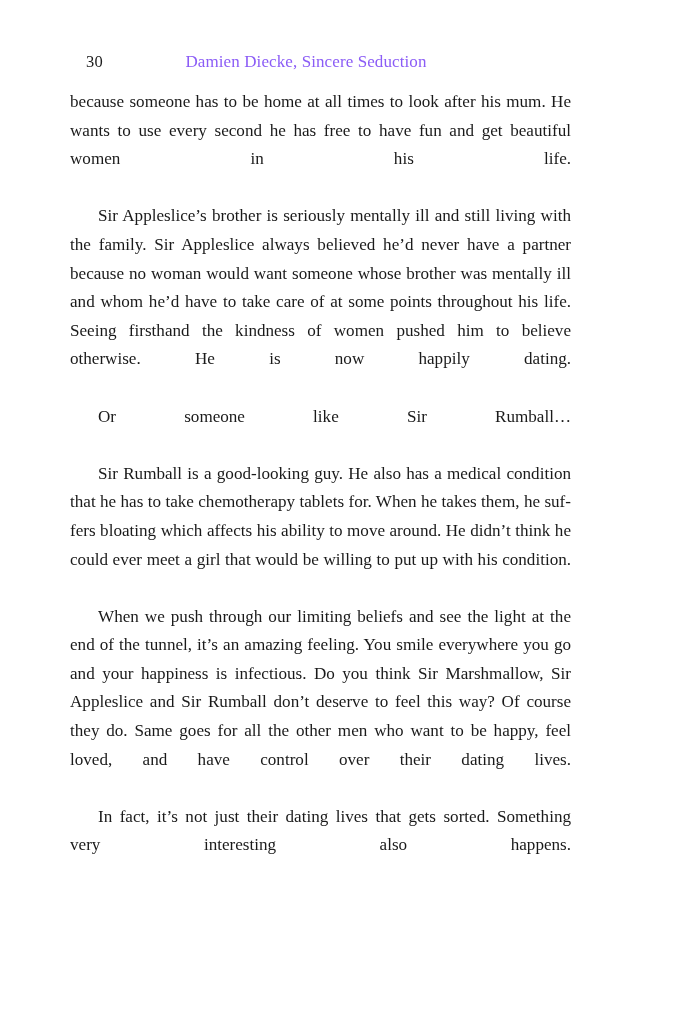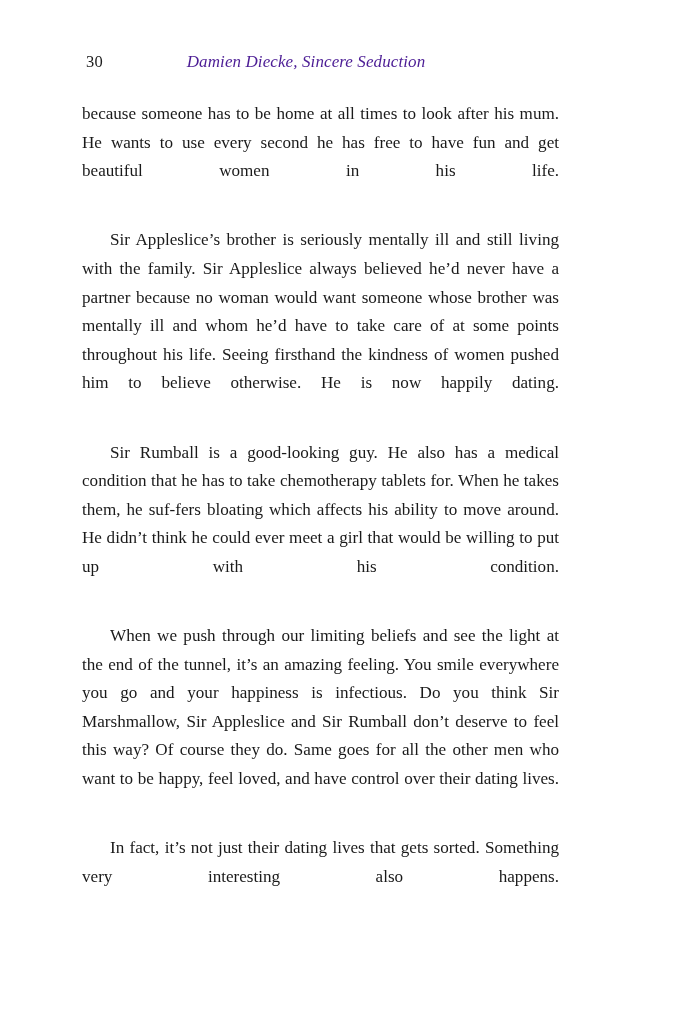--- a/index.html
+++ b/index.html
@@ -48,10 +48,9 @@
     top: 0;
     width: 500px;
     text-align: center;
-    font-style: italic;
     font-size: 17px;
     line-height: 24px;
-    color: #4c1d95;
+    color: #8b5cf6;
     letter-spacing: 0.1px;
     transform: translateX(-14px);
   }

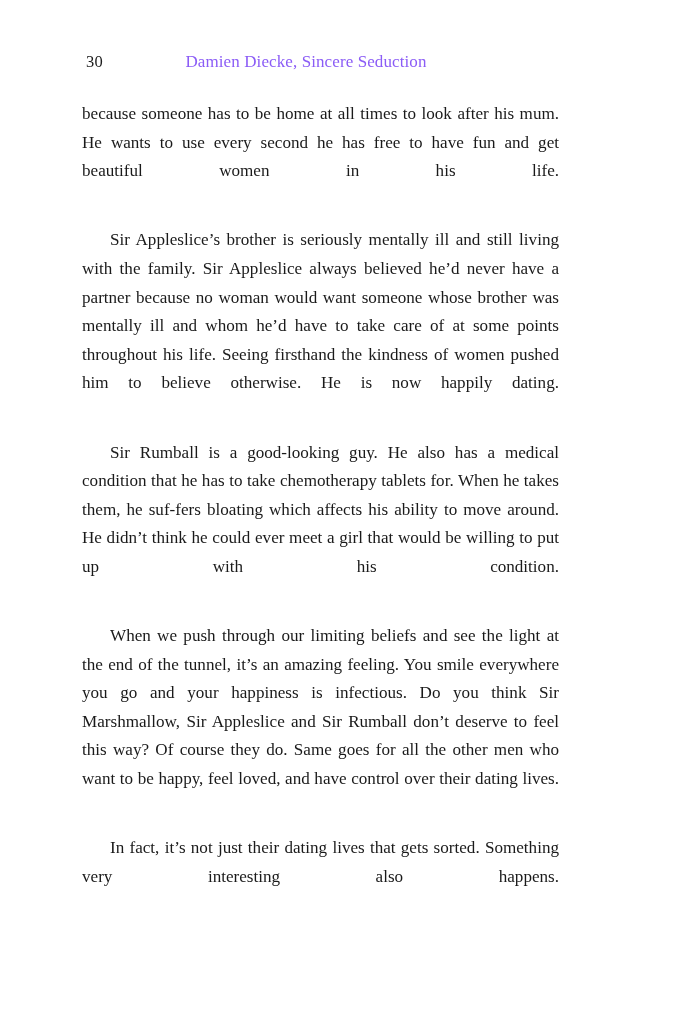--- a/index.html
+++ b/index.html
@@ -63,7 +63,7 @@
     width: 501px;
   }
   .para {
-    margin: 12px;
+    margin: 0;
     text-align: justify;
     text-justify: inter-word;
     font-size: 17.1px;

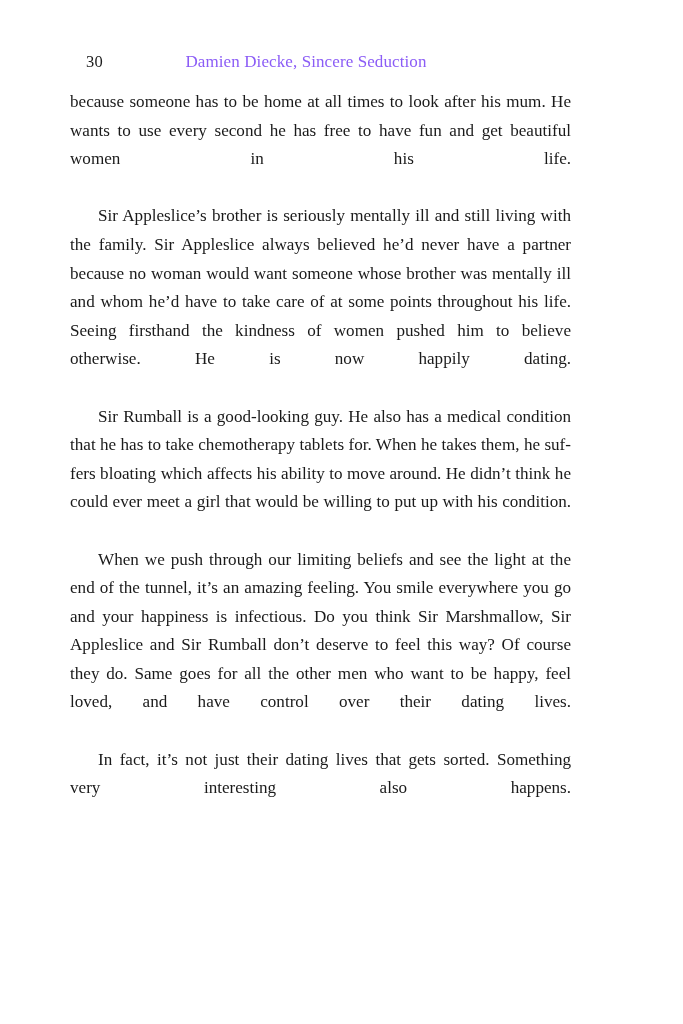--- a/index.html
+++ b/index.html
@@ -96,6 +96,7 @@
   <div class="textblock">
     <p class="para">because someone has to be home at all times to look after his mum. He wants to use every second he has free to have fun and get beautiful women in his life.</p>
     <p class="para indent">Sir Appleslice’s brother is seriously mentally ill and still living with the family. Sir Appleslice always believed he’d never have a partner because no woman would want someone whose brother was mentally ill and whom he’d have to take care of at some points throughout his life. Seeing firsthand the kindness of women pushed him to believe otherwise. He is now happily dating.</p>
+    <p class="para indent">Or someone like Sir Rumball…</p>
     <p class="para indent">Sir Rumball is a good-looking guy. He also has a medical condition that he has to take chemotherapy tablets for. When he takes them, he suf-fers bloating which affects his ability to move around. He didn’t think he could ever meet a girl that would be willing to put up with his condition.</p>
     <p class="para indent">When we push through our limiting beliefs and see the light at the end of the tunnel, it’s an amazing feeling. You smile everywhere you go and your happiness is infectious. Do you think Sir Marshmallow, Sir Appleslice and Sir Rumball don’t deserve to feel this way? Of course they do. Same goes for all the other men who want to be happy, feel loved, and have control over their dating lives.</p>
     <p class="para indent">In fact, it’s not just their dating lives that gets sorted. Something very interesting also happens.</p>

